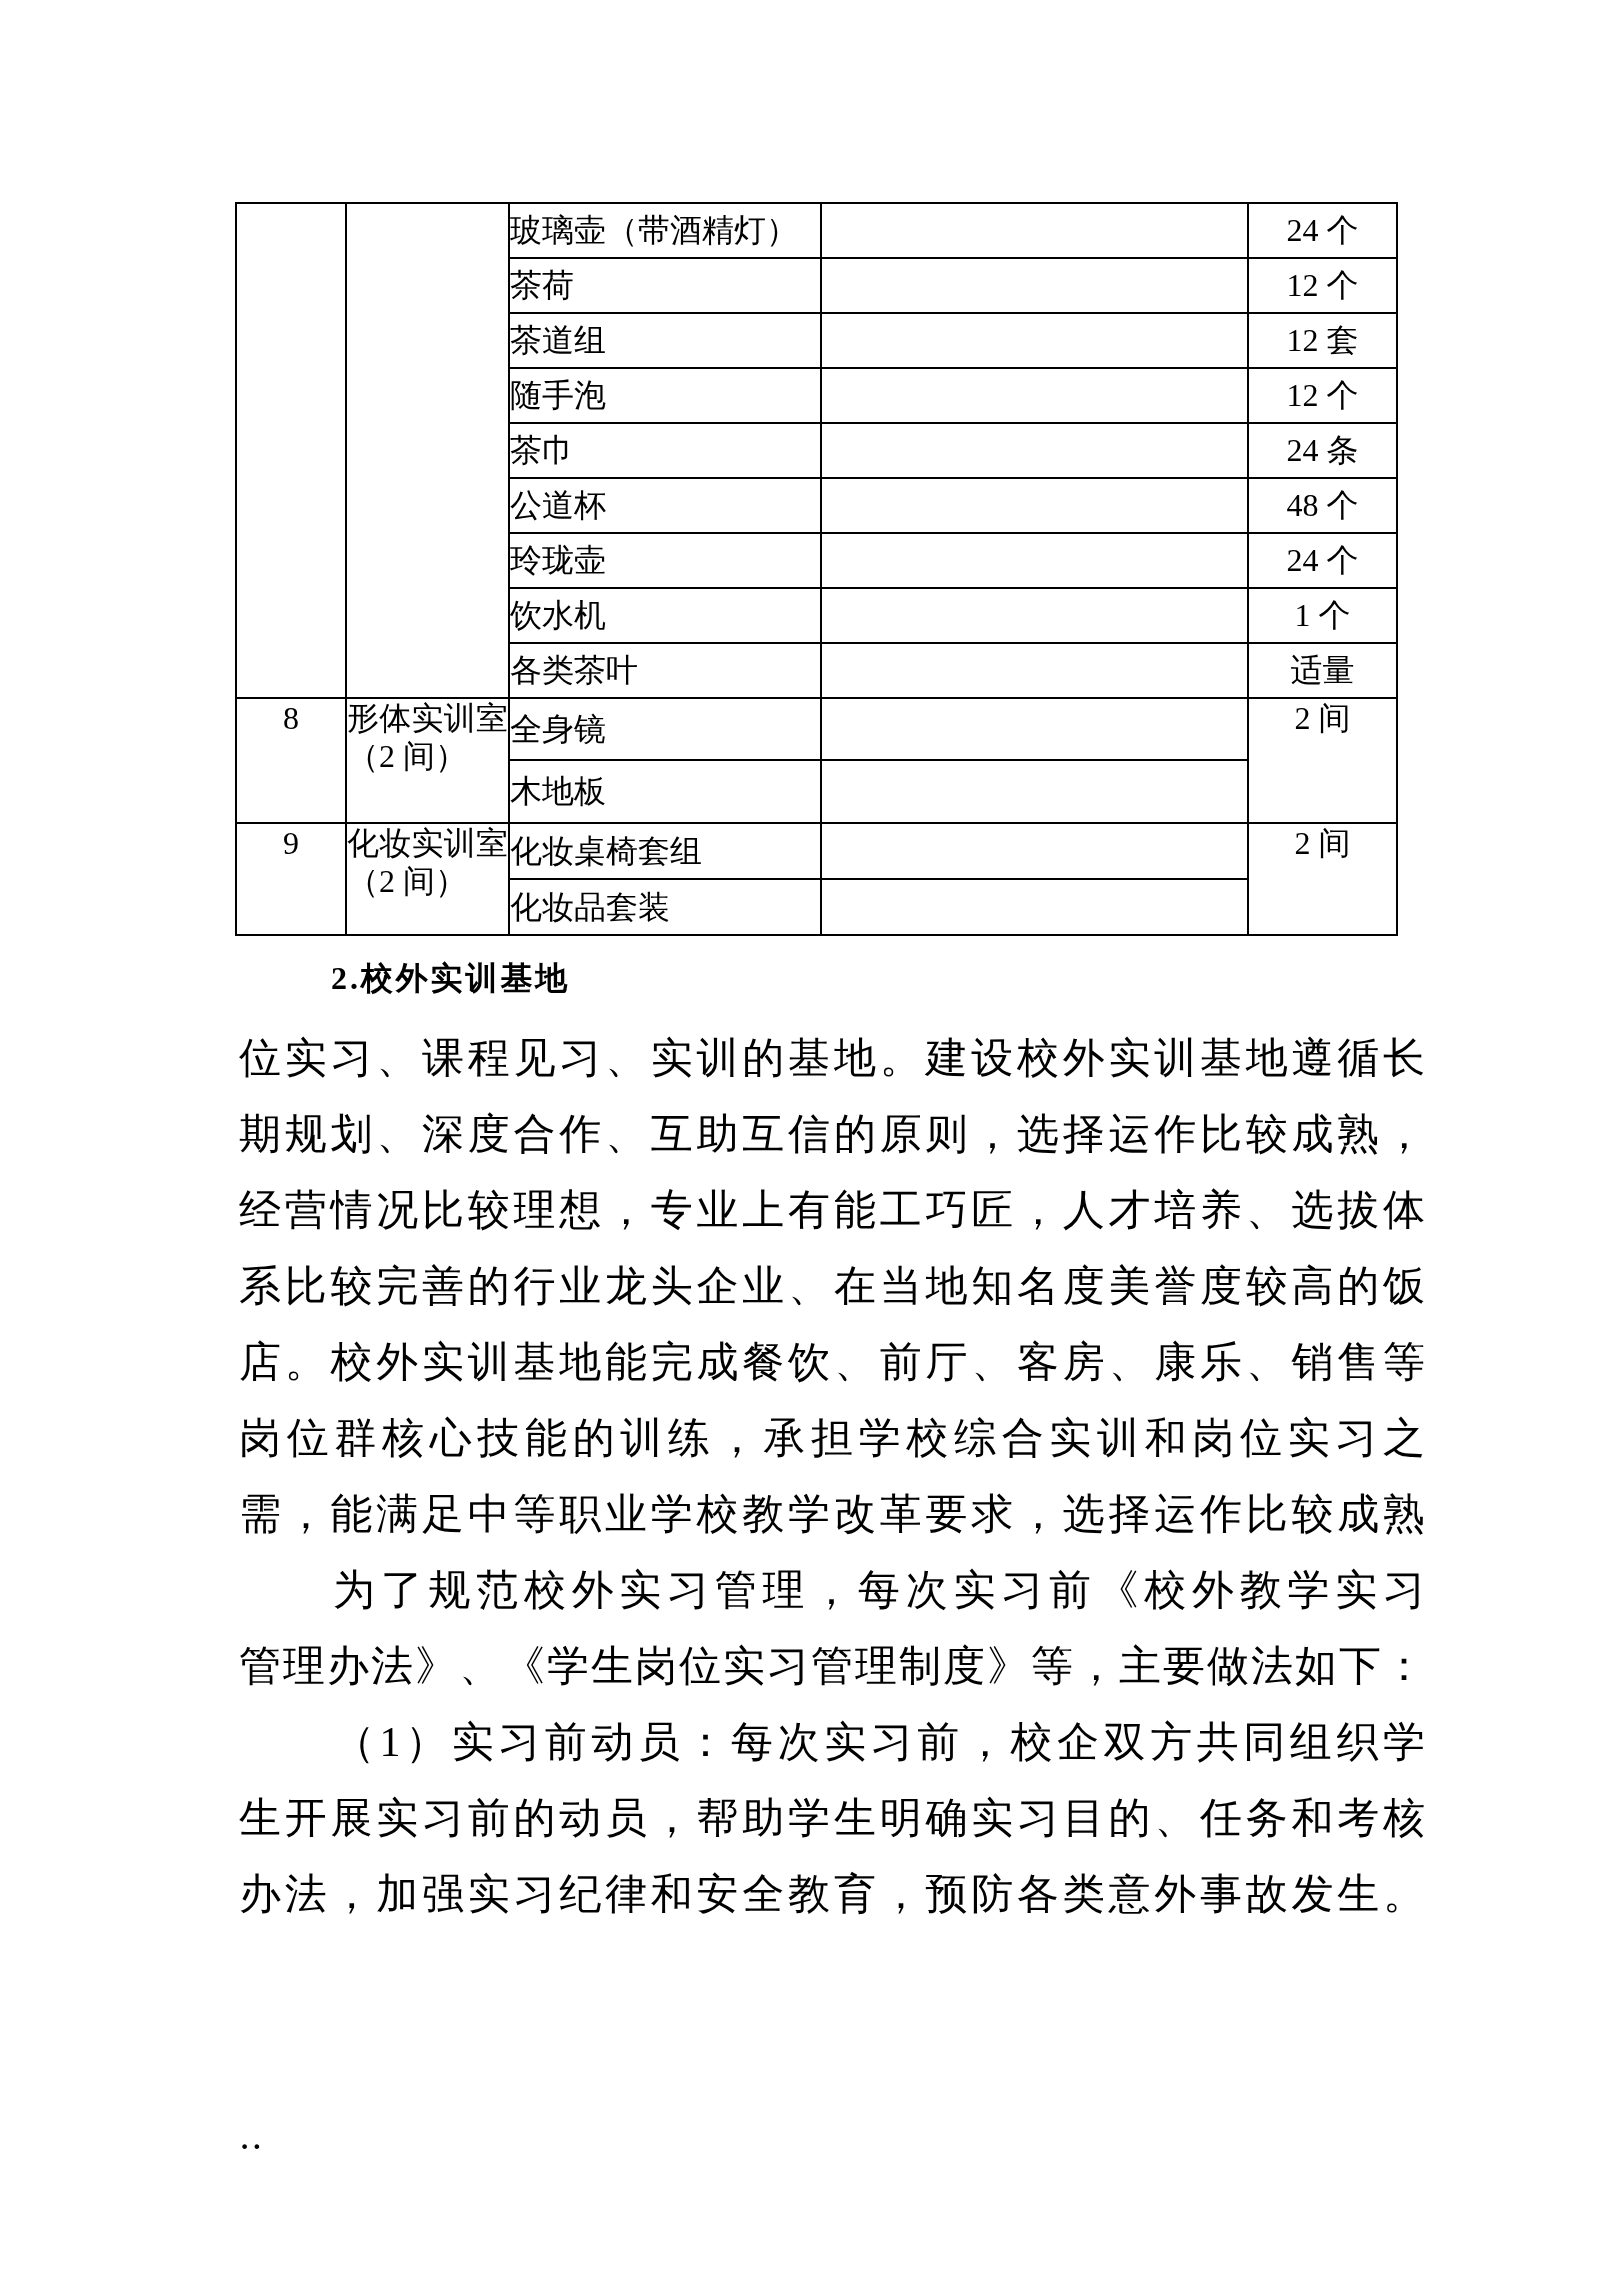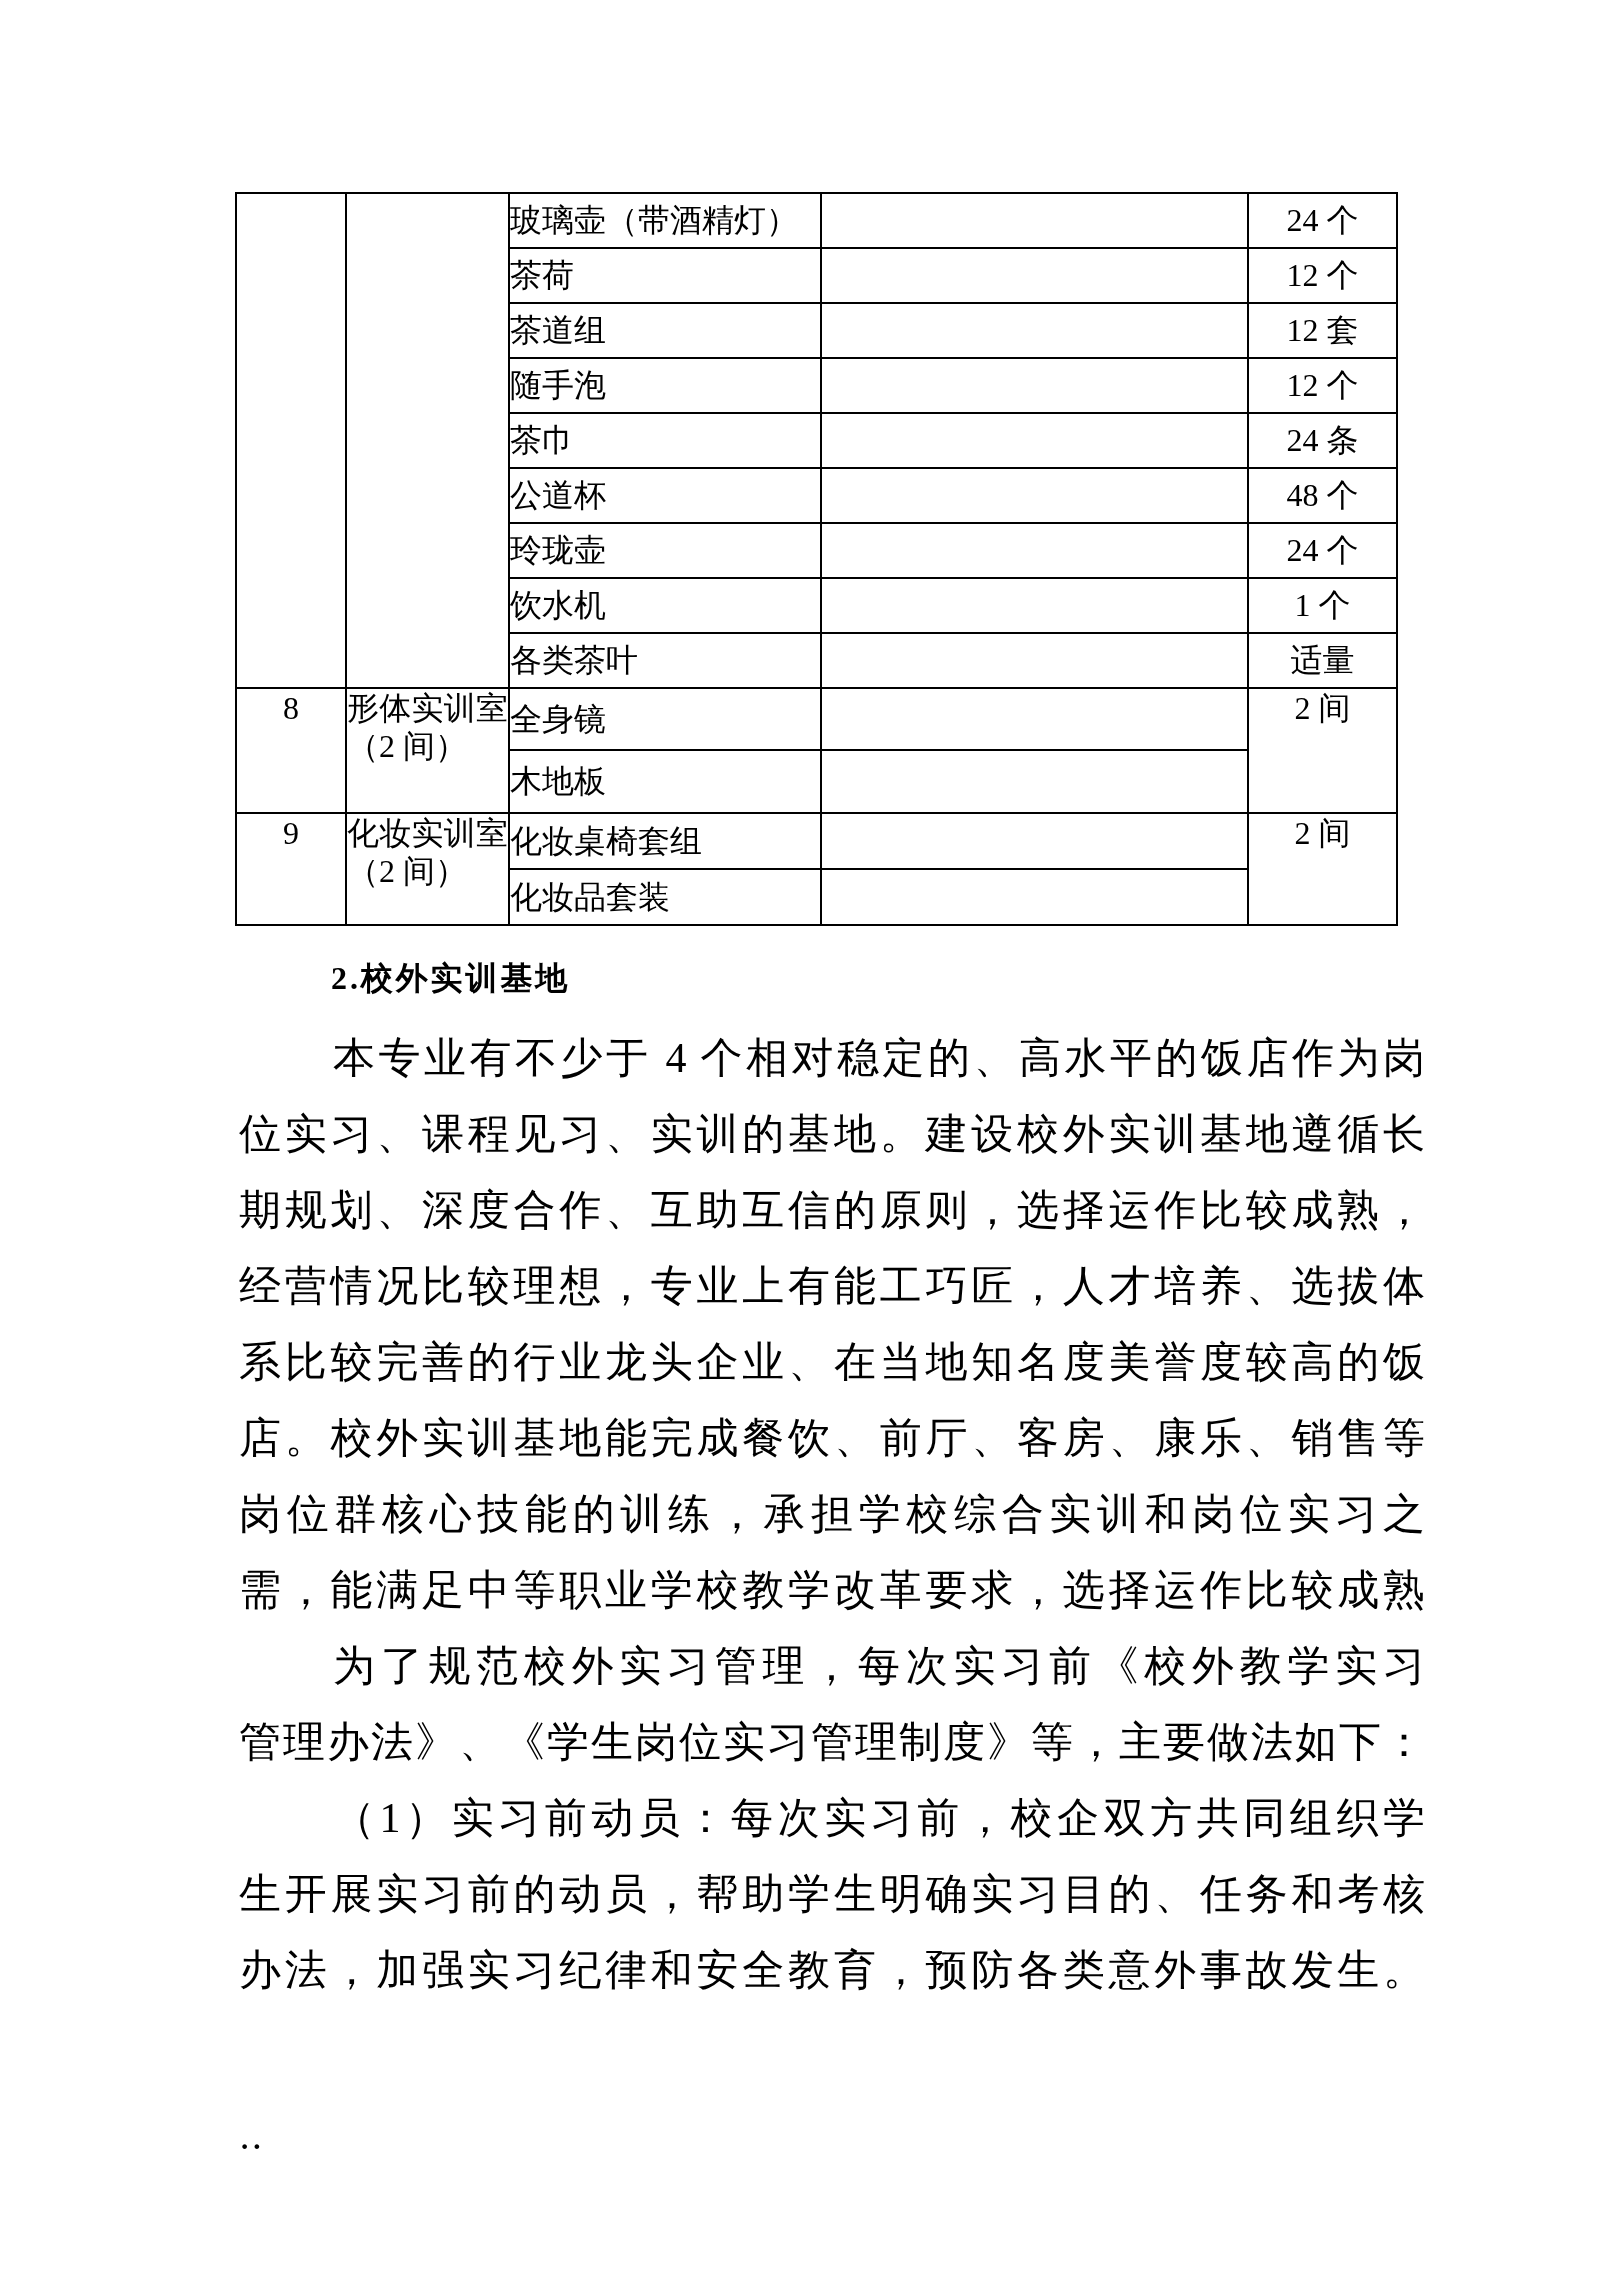--- a/index.html
+++ b/index.html
@@ -22,7 +22,7 @@
   .equip-table-wrap {
     position: absolute;
     left: 235px;
-    top: 192px;
+    top: 202px;
     border-radius: 28px;
   }
   table.equip {

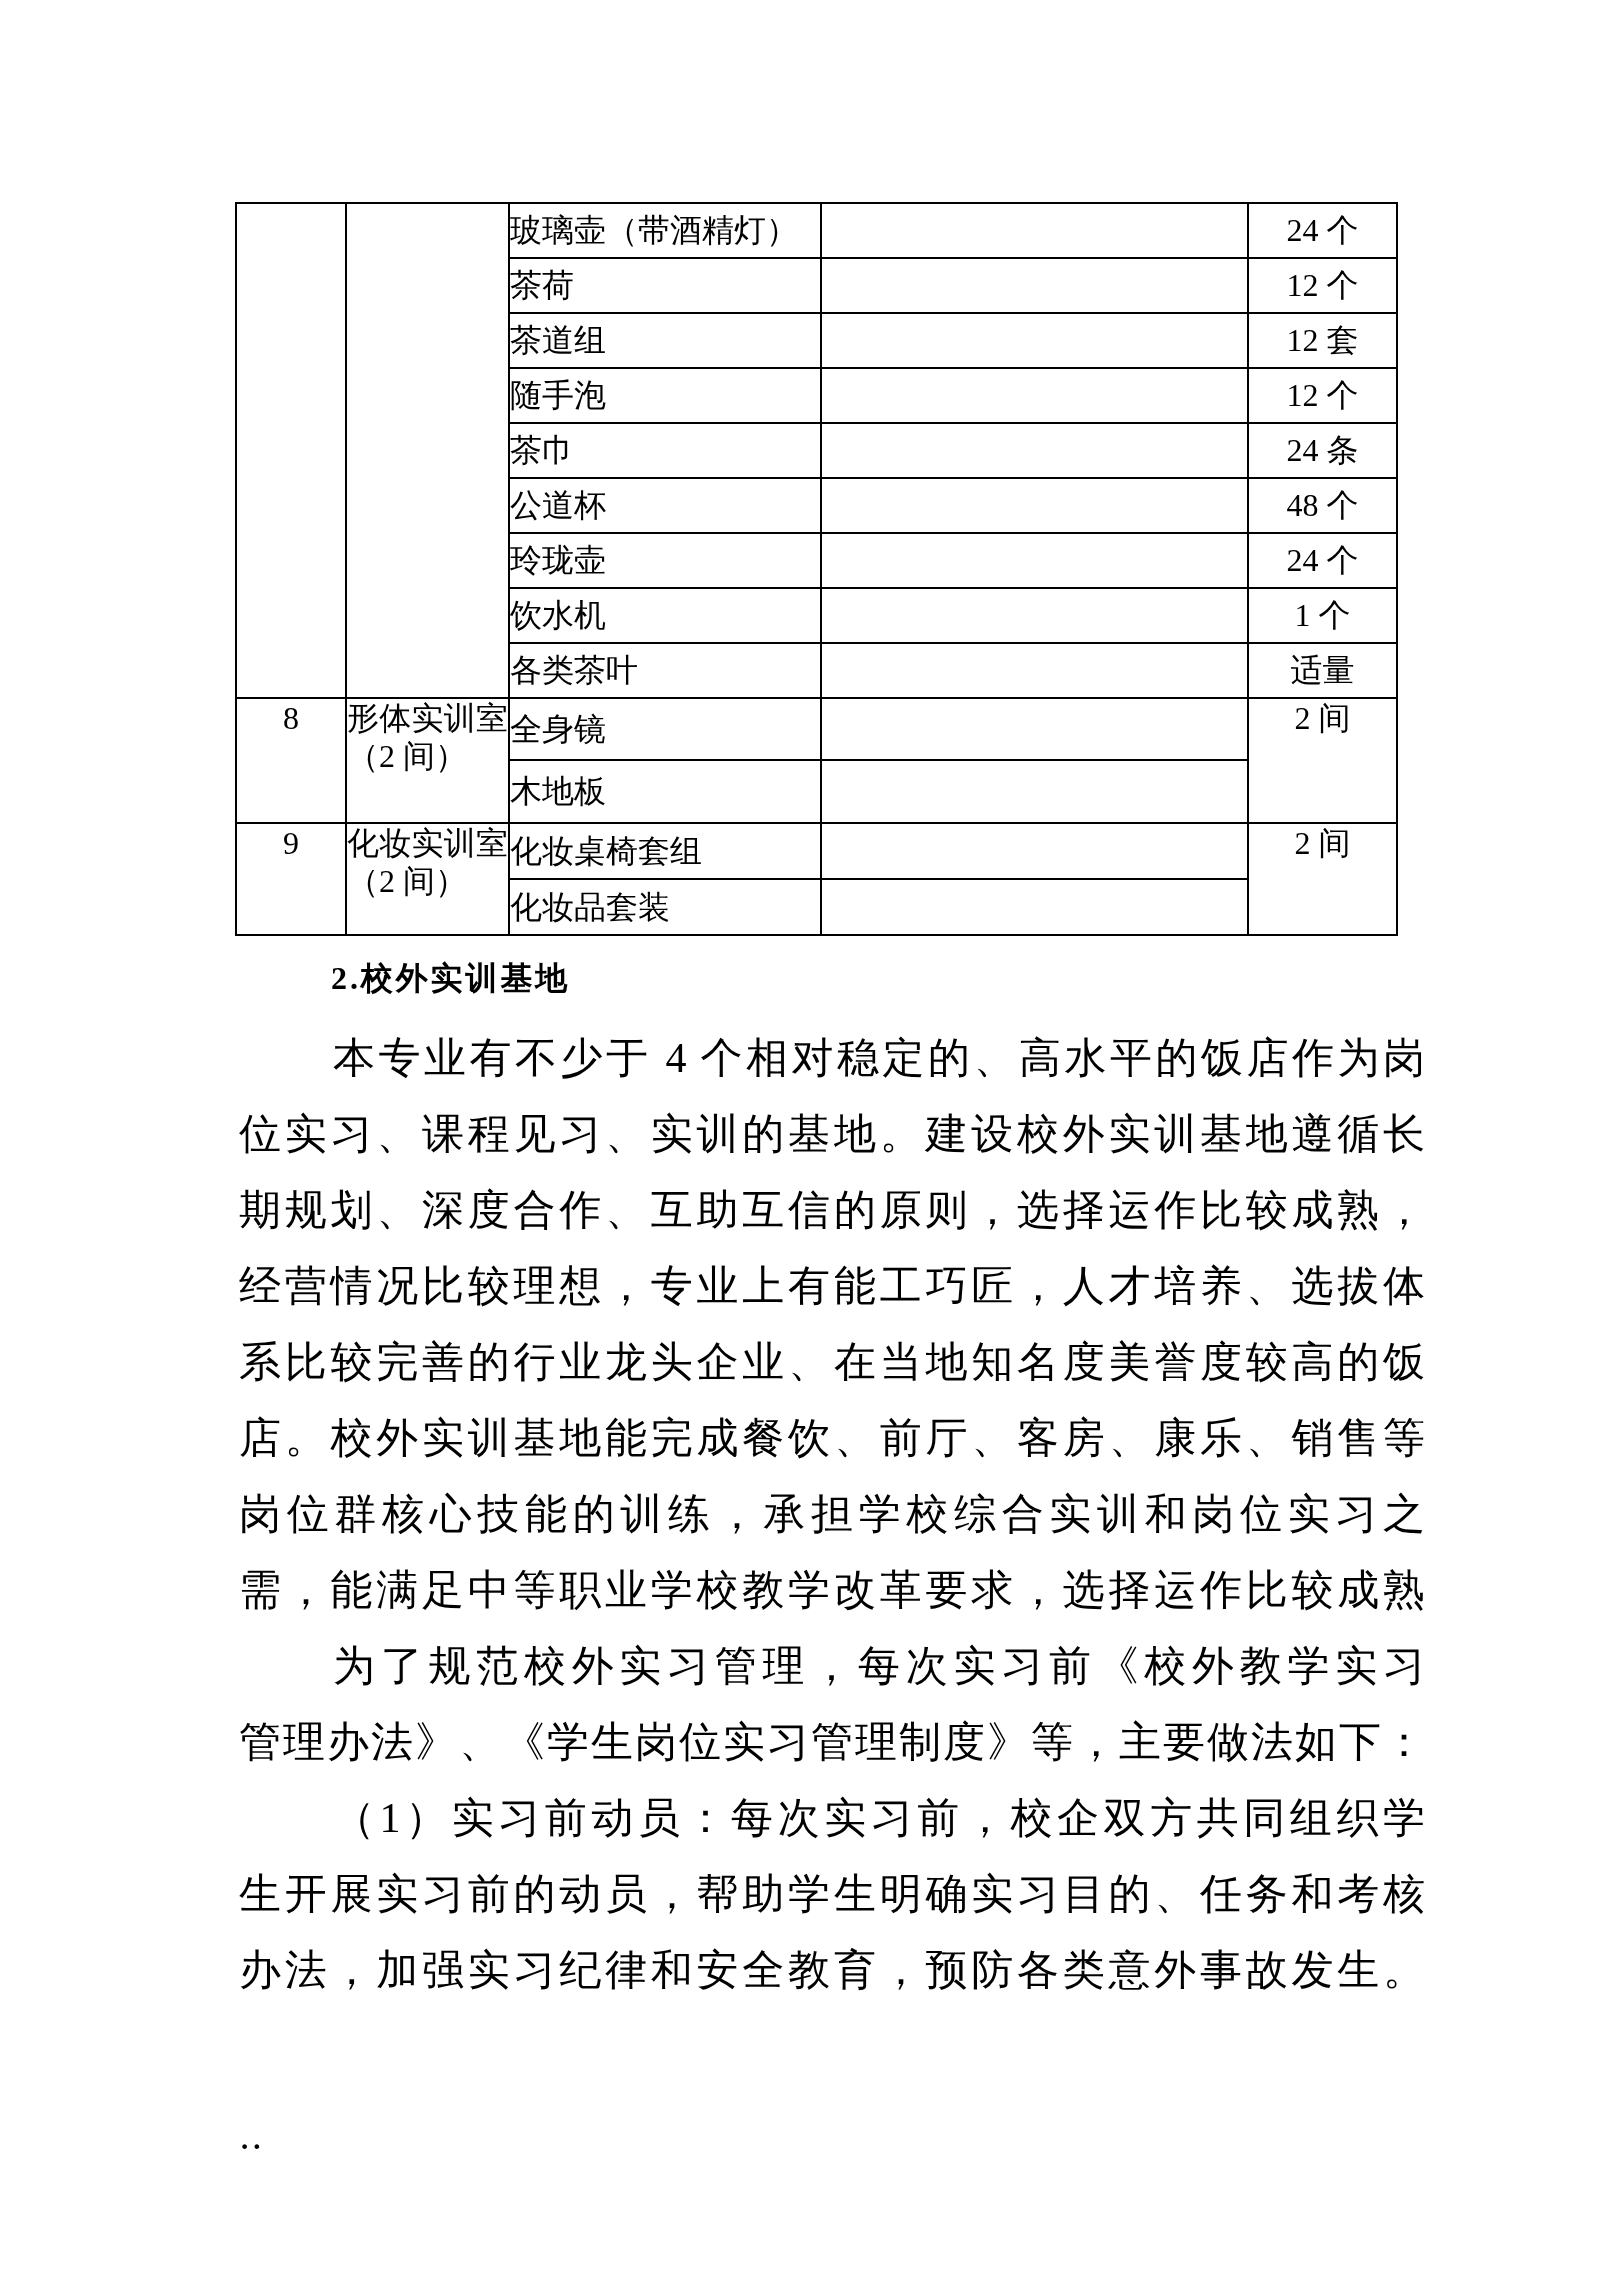--- a/index.html
+++ b/index.html
@@ -206,7 +206,6 @@
   <div class="section-heading">2.校外实训基地</div>
 
   <div class="body-text">
-    <div class="body-line indent">本专业有不少于 4 个相对稳定的、高水平的饭店作为岗</div>
     <div class="body-line">位实习、课程见习、实训的基地。建设校外实训基地遵循长</div>
     <div class="body-line">期规划、深度合作、互助互信的原则，选择运作比较成熟，</div>
     <div class="body-line">经营情况比较理想，专业上有能工巧匠，人才培养、选拔体</div>

